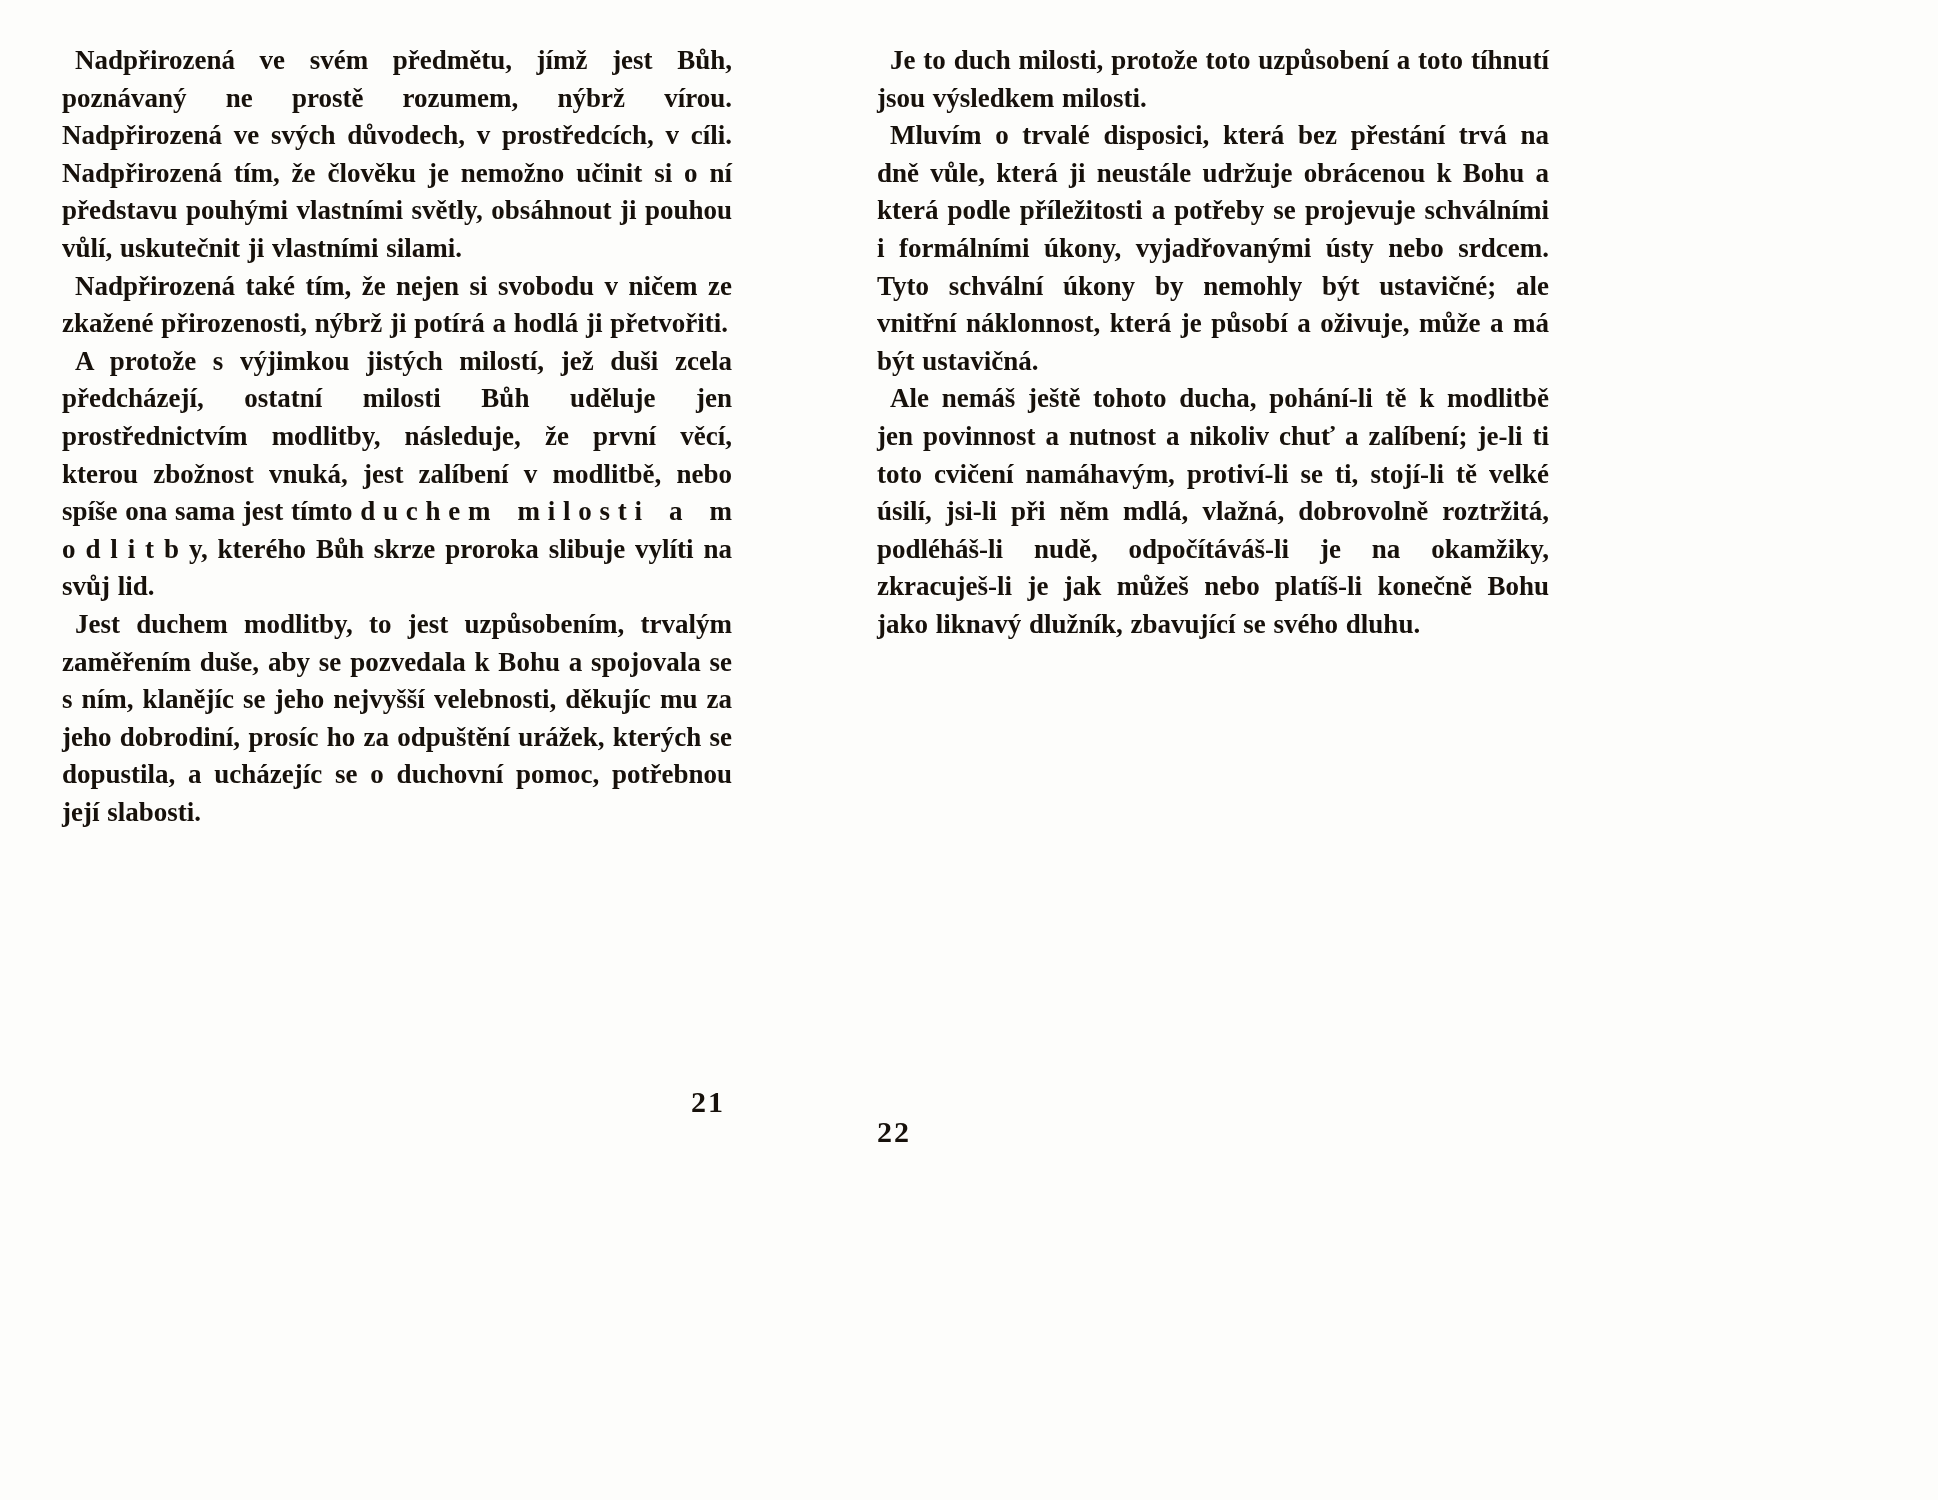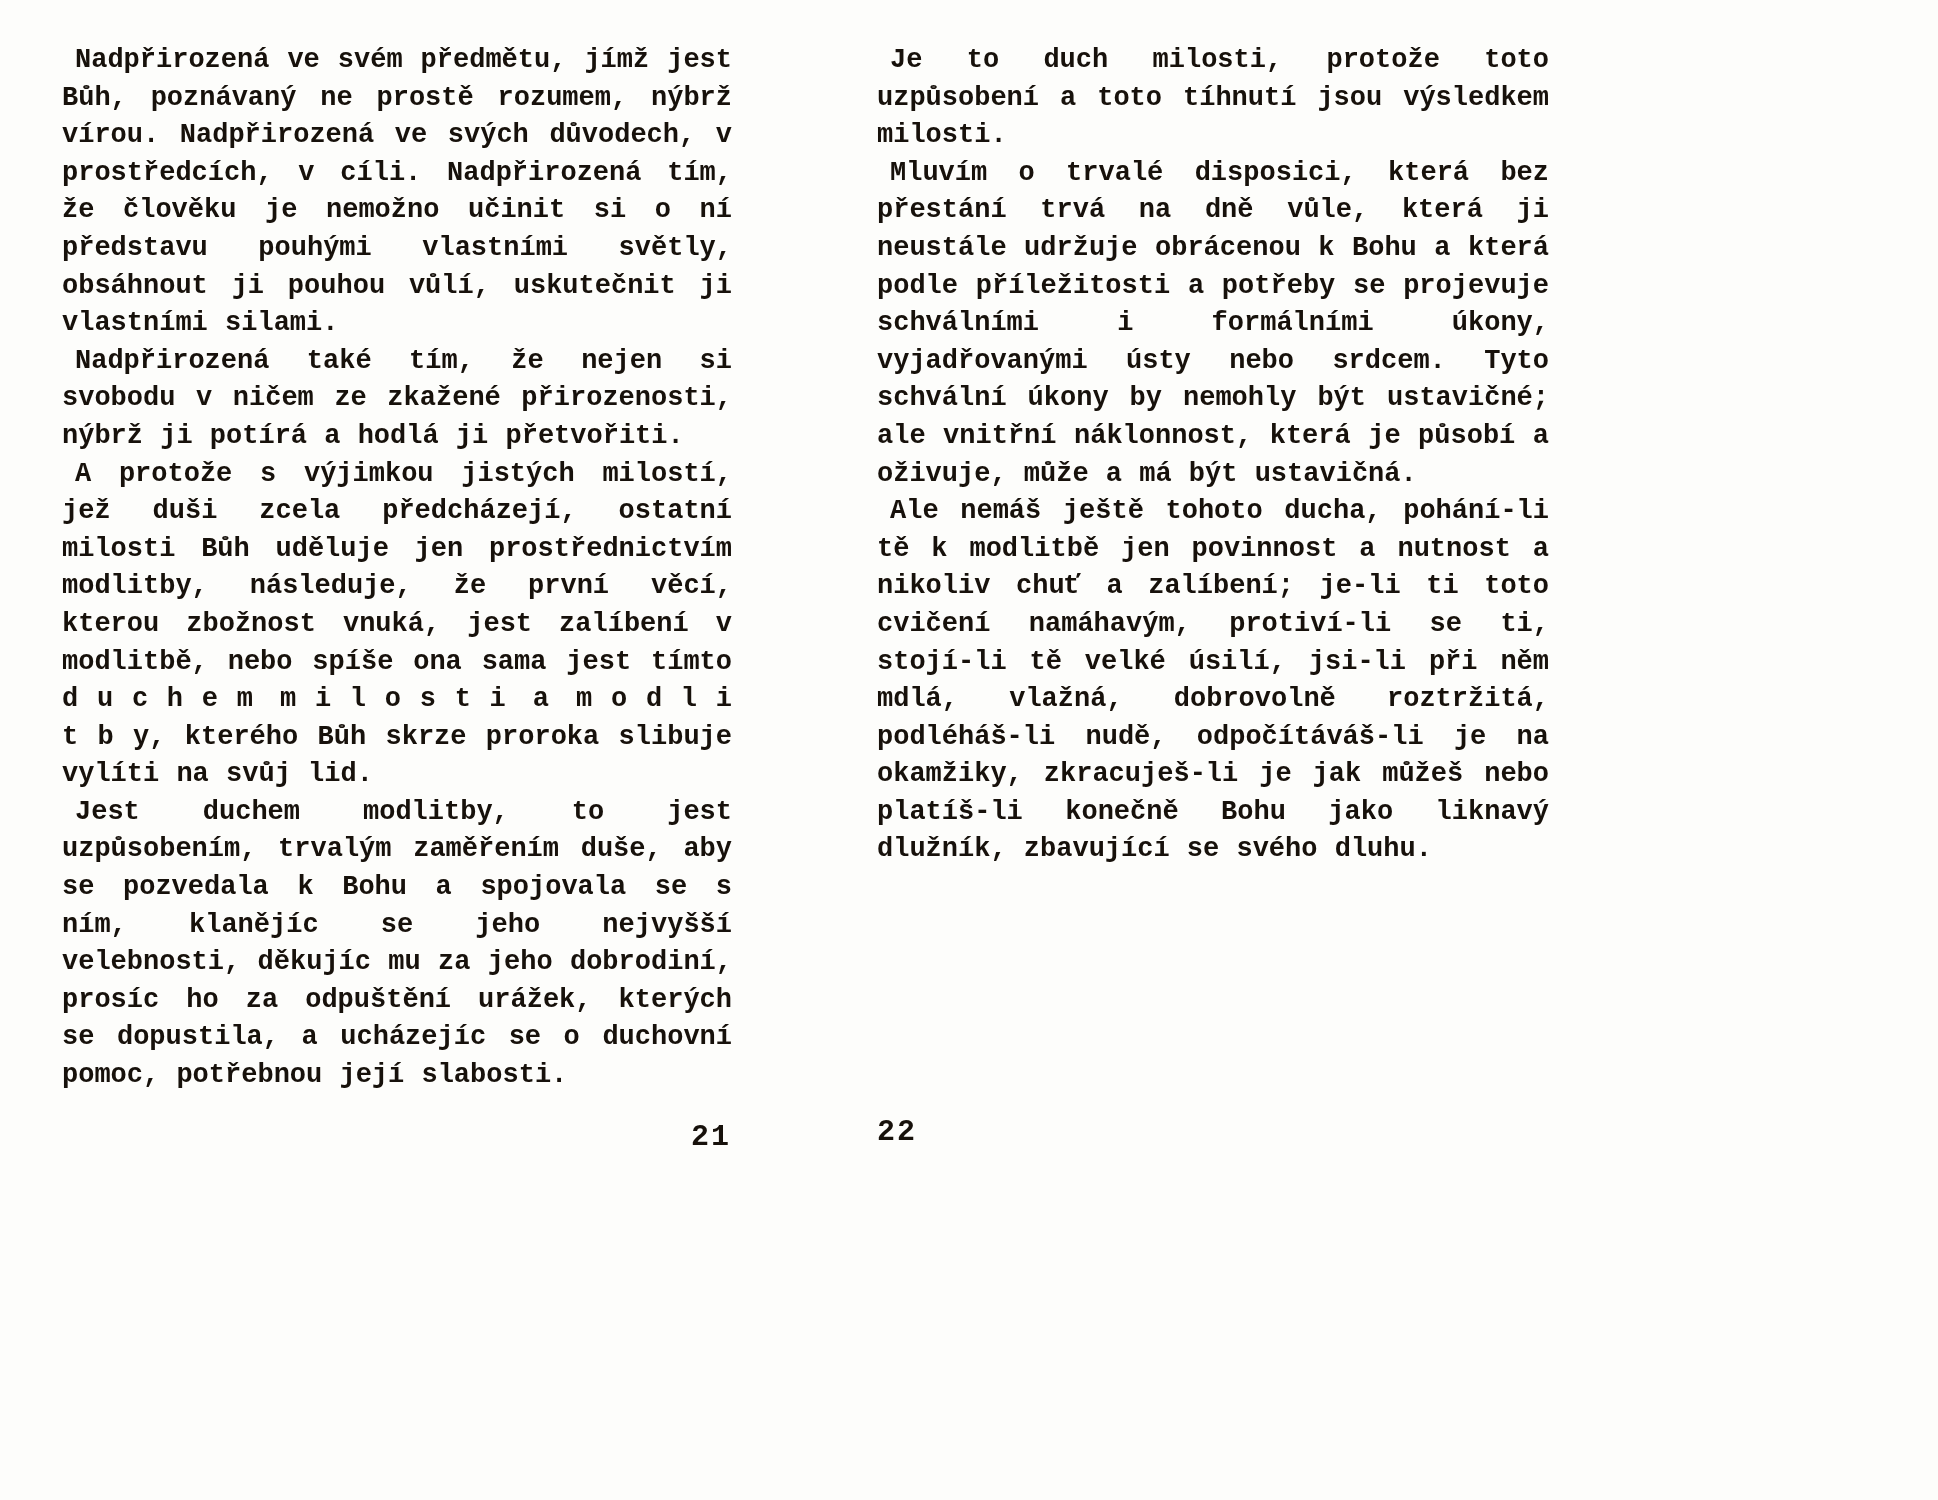--- a/index.html
+++ b/index.html
@@ -13,7 +13,7 @@
     height: 1244px;
     background: #fdfdfb;
     overflow: hidden;
-    font-family: Liberation Mono, monospace;
+    font-family: Liberation Serif, serif;
     color: #17110b;
   }
   .page-col {

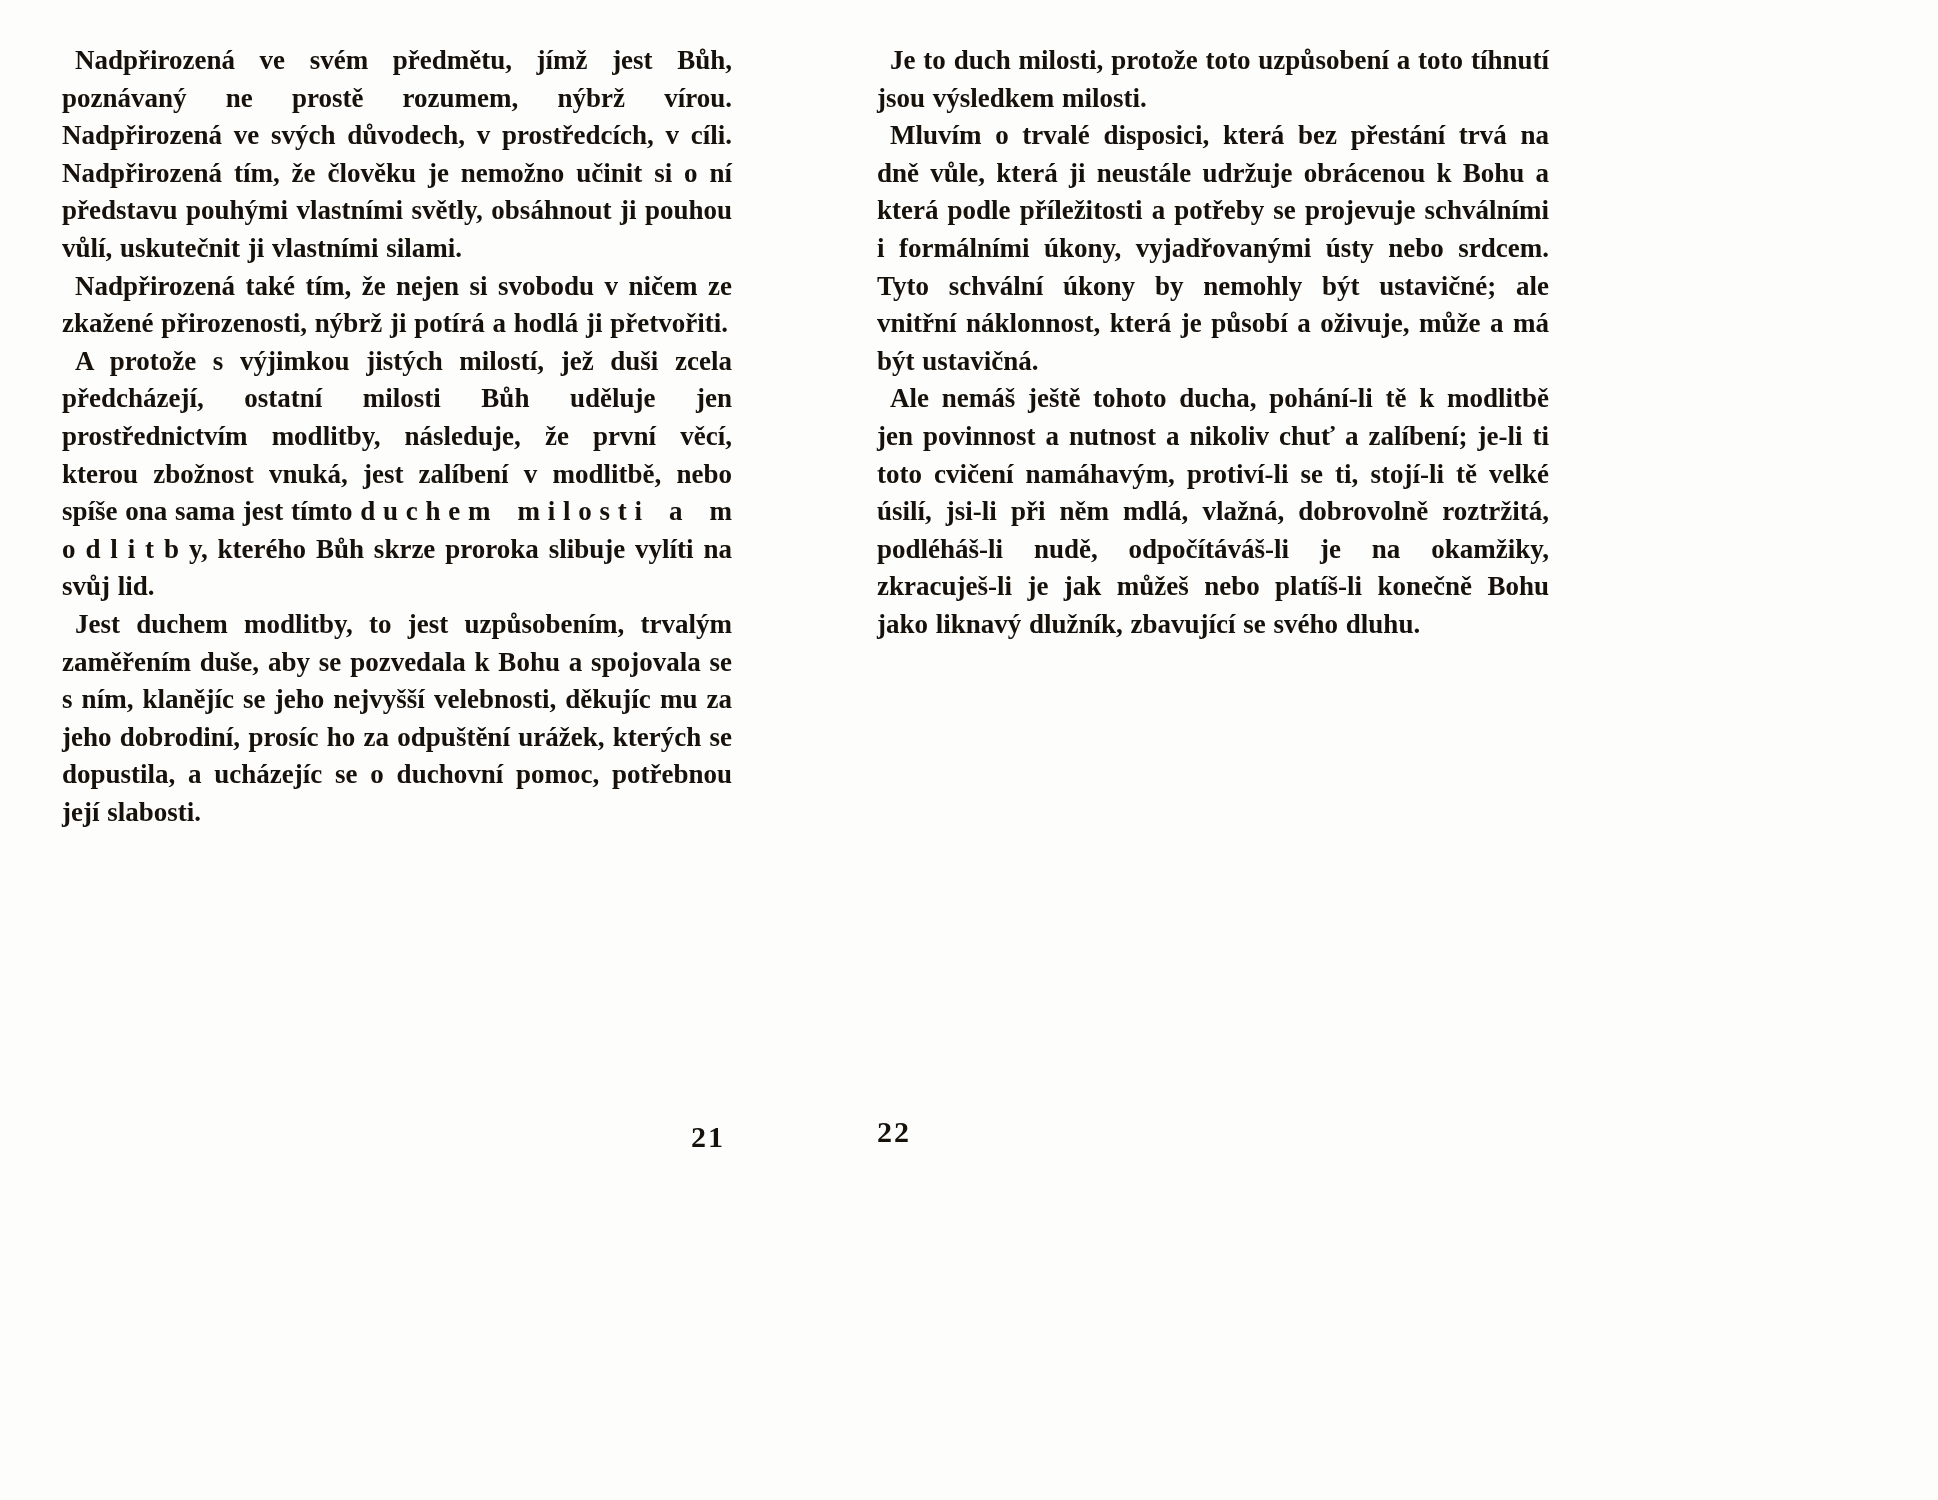--- a/index.html
+++ b/index.html
@@ -48,7 +48,7 @@
   }
   #pagenum-left {
     left: 691px;
-    top: 1120px;
+    top: 1085px;
   }
   #pagenum-right {
     left: 845px;

